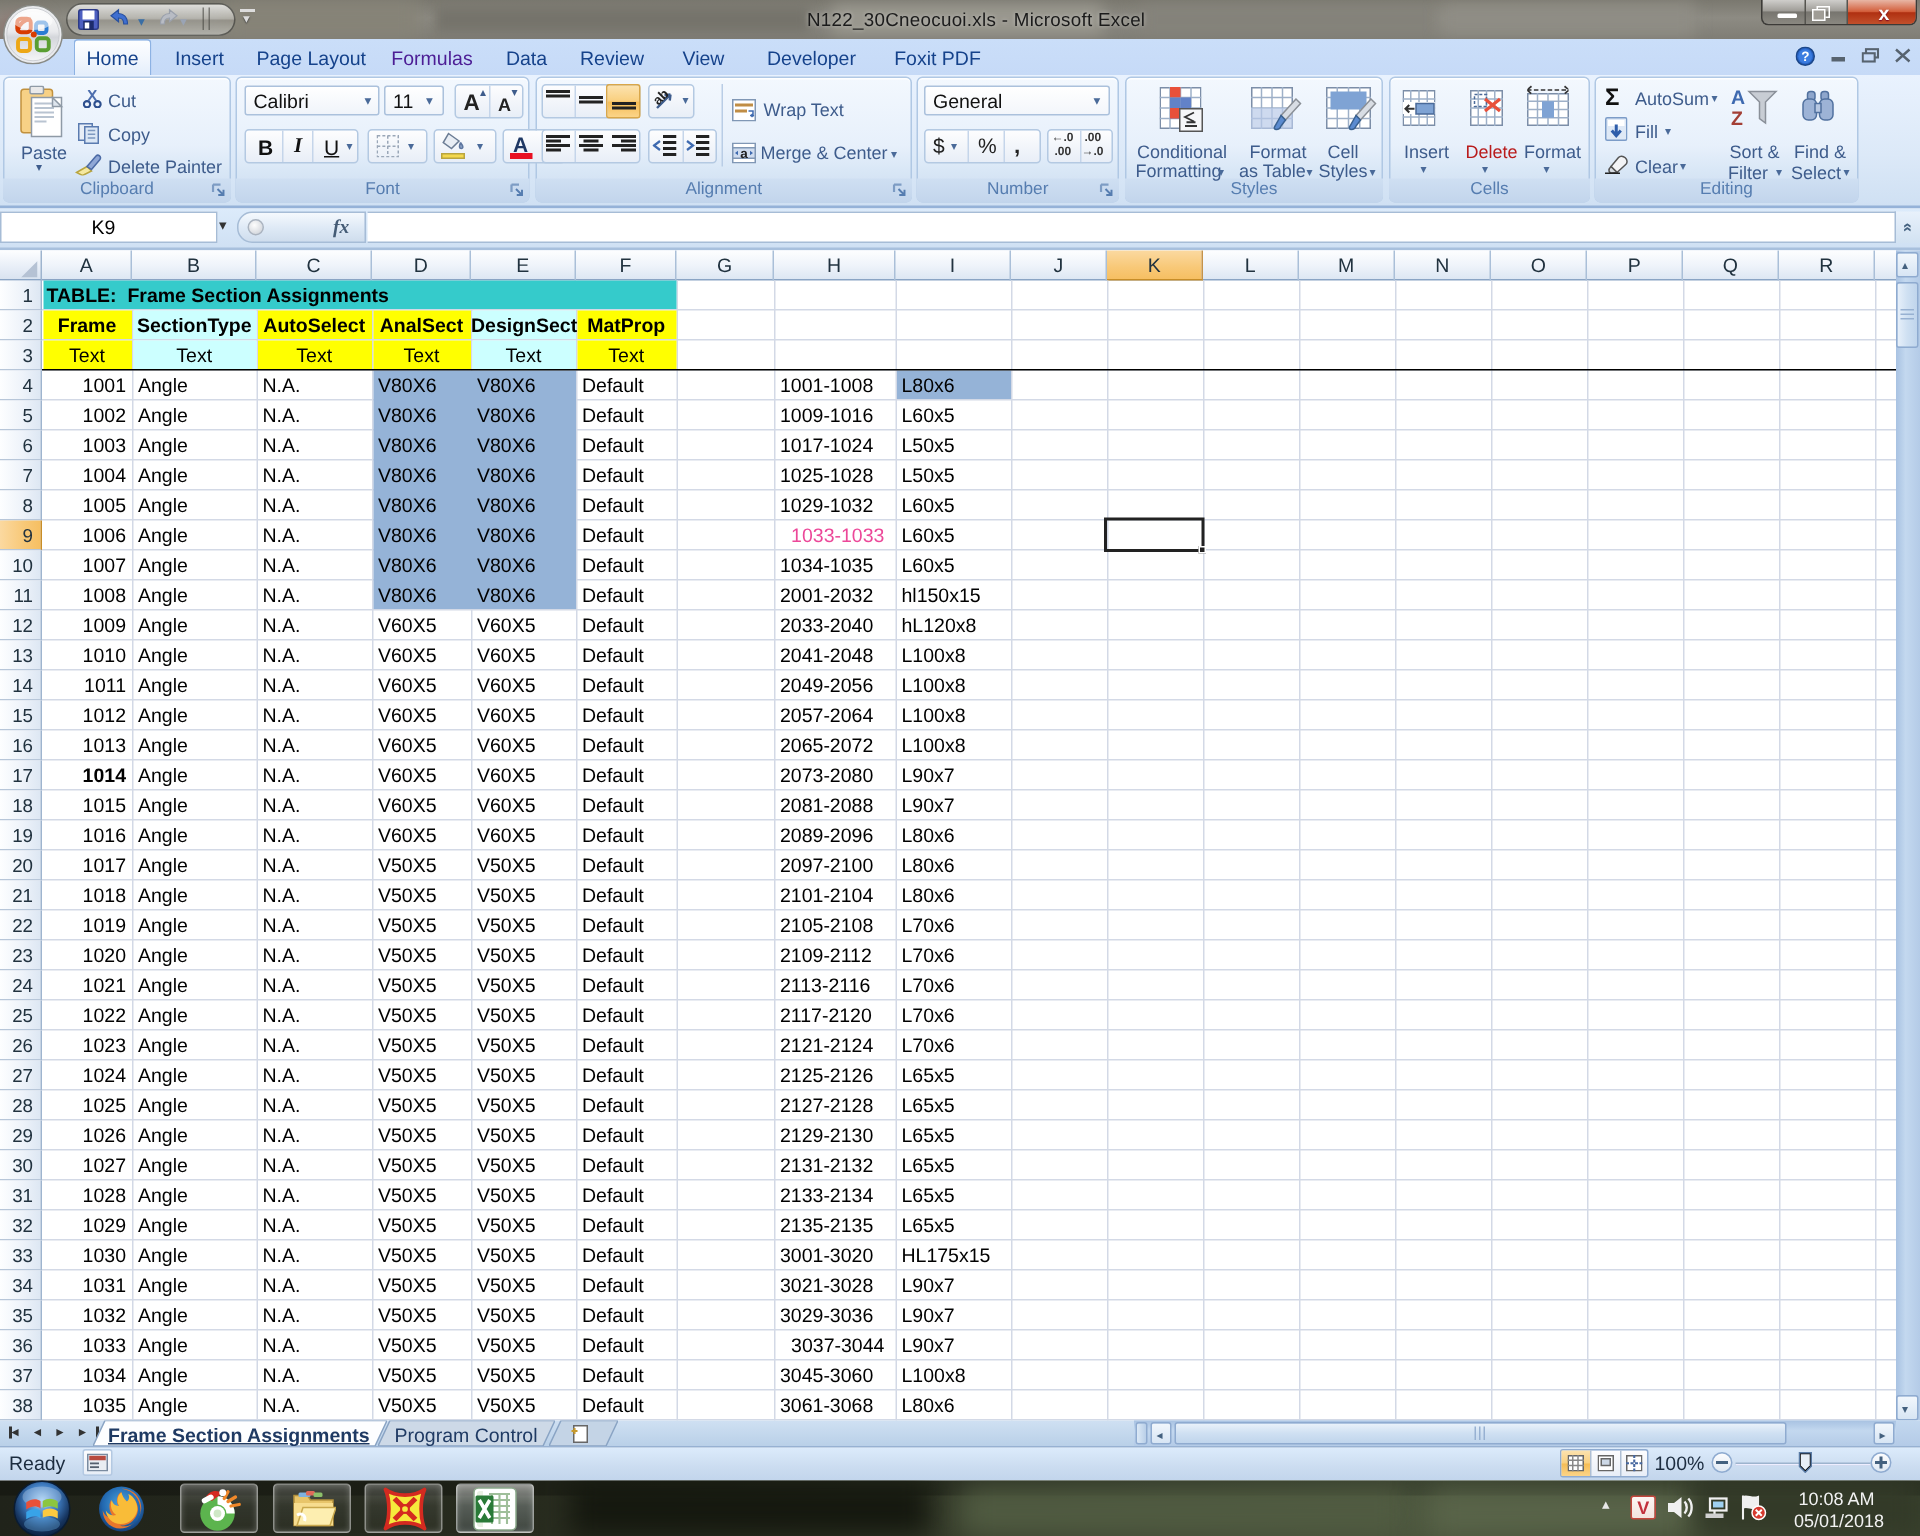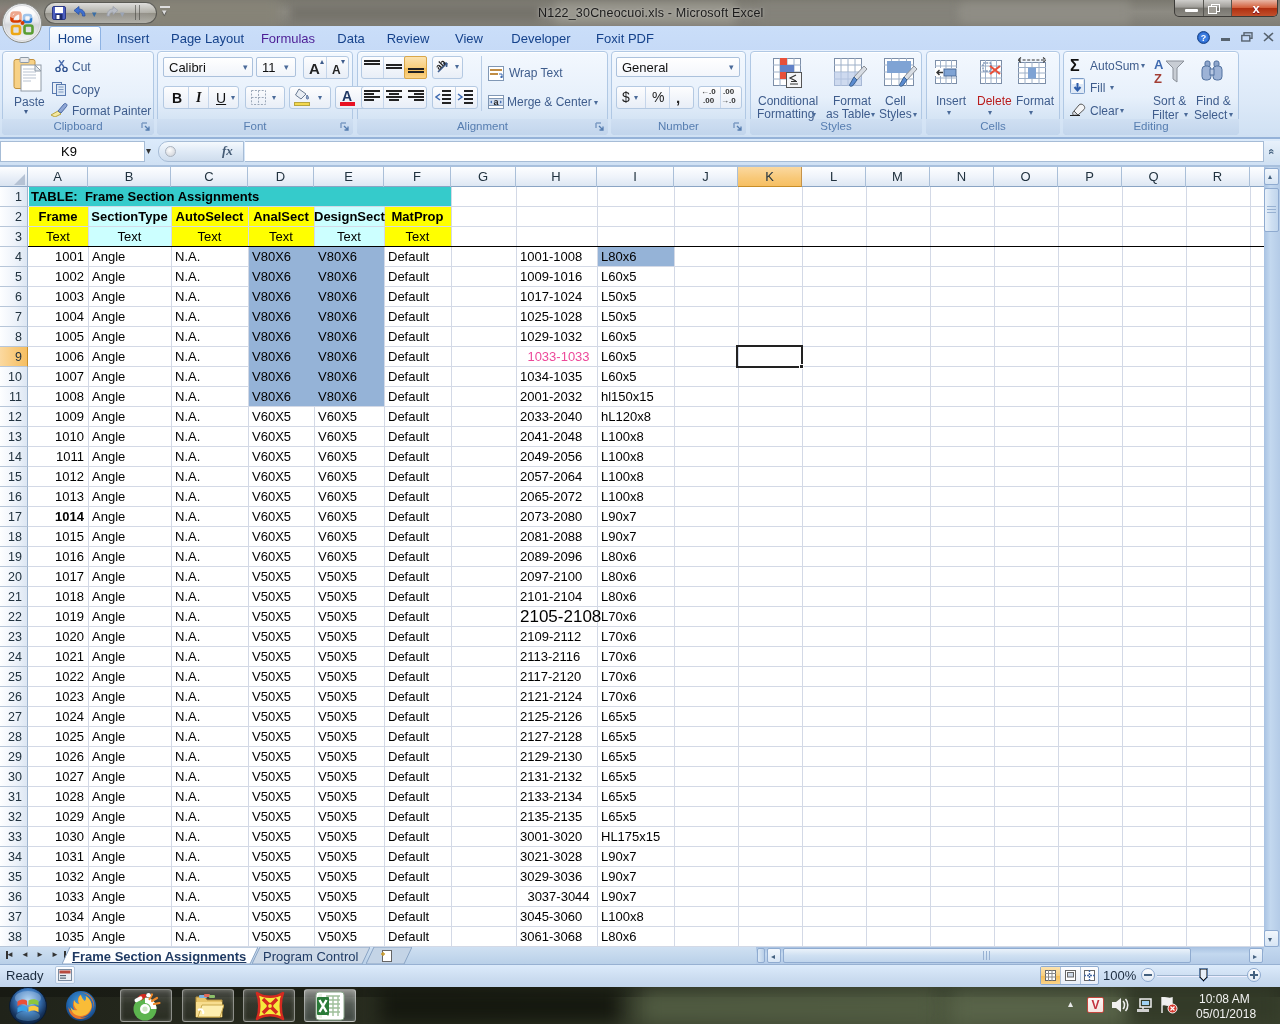--- a/index.html
+++ b/index.html
@@ -147,7 +147,7 @@
     <path d="M1 13 L8 9 L11 12 L5 15 Z" fill="#f5e8a0" stroke="#b9a53f"></path>
     <path d="M8 9 L14 2 C15.5 0.5 18 2.5 16.5 4.5 L11 11 Z" fill="#8fa7d6" stroke="#4b6aa5"></path>
   </svg>
-<div style="left:72px;top:105px;font-size:12px;color:#3e5c8c;font-weight:normal;">Format Painter</div>
+<div style="left:72px;top:105px;font-size:12px;color:#3e5c8c;font-weight:normal;">Delete Painter</div>
 <div style="left:163px;top:57px;width:90px;height:20px;background:linear-gradient(#fff,#f0f4fa);border:1px solid #abc1dc;border-radius:2px;font-size:13px;color:#111;line-height:19px;padding-left:5px">Calibri</div>
 <div style="left:243px;top:63px;font-size:9px;color:#4a6a99;font-weight:normal;">▾</div>
 <div style="left:256px;top:57px;width:40px;height:20px;background:linear-gradient(#fff,#f0f4fa);border:1px solid #abc1dc;border-radius:2px;font-size:13px;color:#111;line-height:19px;padding-left:5px">11</div>

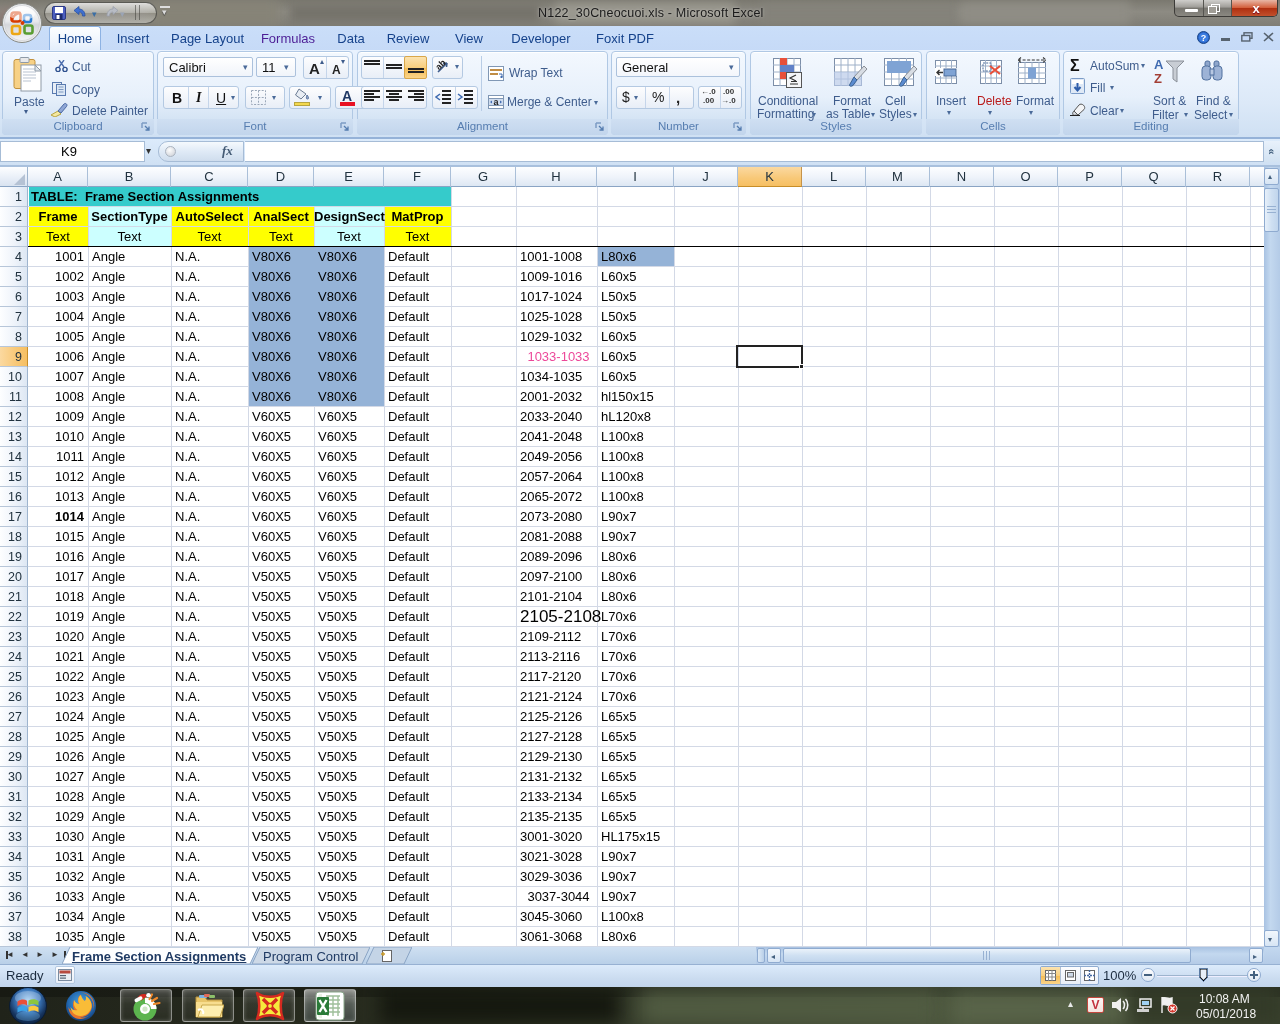--- a/index.html
+++ b/index.html
@@ -710,7 +710,7 @@
 <div style="left:248px;top:607px;width:66px;height:20px;font-size:13px;color:#000;font-weight:normal;text-align:left;padding-left:4px;line-height:20px">V50X5</div>
 <div style="left:314px;top:607px;width:70px;height:20px;font-size:13px;color:#000;font-weight:normal;text-align:left;padding-left:4px;line-height:20px">V50X5</div>
 <div style="left:384px;top:607px;width:67px;height:20px;font-size:13px;color:#000;font-weight:normal;text-align:left;padding-left:4px;line-height:20px">Default</div>
-<div style="left:516px;top:607px;width:81px;height:20px;font-size:17px;color:#000;font-weight:normal;text-align:left;padding-left:4px;line-height:20px">2105-2108</div>
+<div style="left:516px;top:607px;width:81px;height:20px;font-size:13px;color:#000;font-weight:normal;text-align:left;padding-left:4px;line-height:20px">2105-2108</div>
 <div style="left:597px;top:607px;width:77px;height:20px;font-size:13px;color:#000;font-weight:normal;text-align:left;padding-left:4px;line-height:20px">L70x6</div>
 <div style="left:28px;top:627px;width:60px;height:20px;font-size:13px;color:#000;font-weight:normal;text-align:right;padding-right:4px;line-height:20px">1020</div>
 <div style="left:88px;top:627px;width:83px;height:20px;font-size:13px;color:#000;font-weight:normal;text-align:left;padding-left:4px;line-height:20px">Angle</div>

